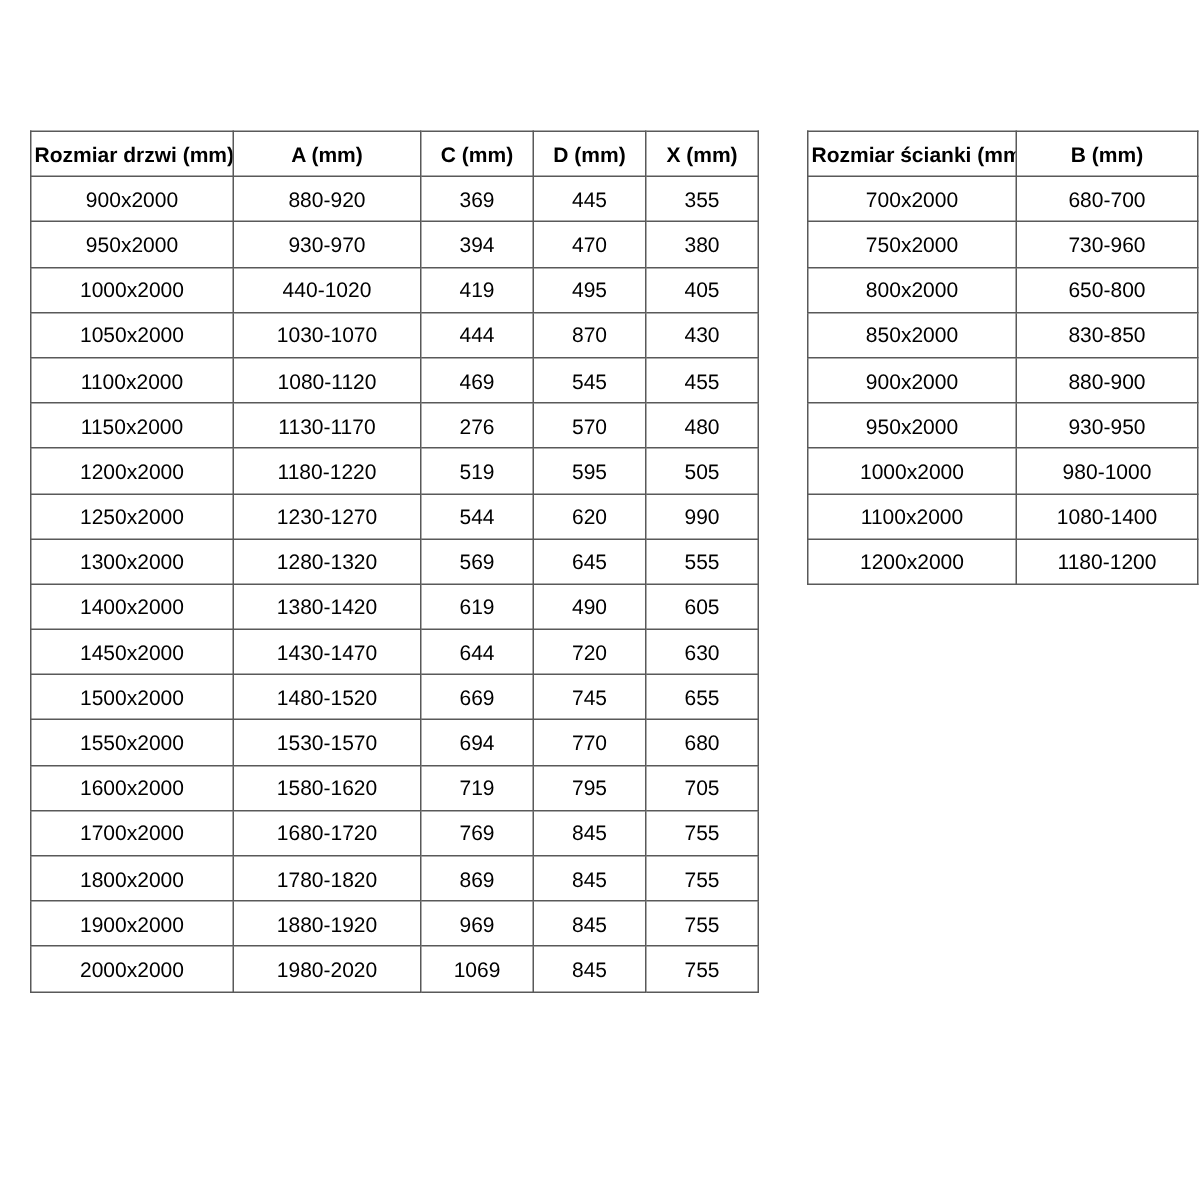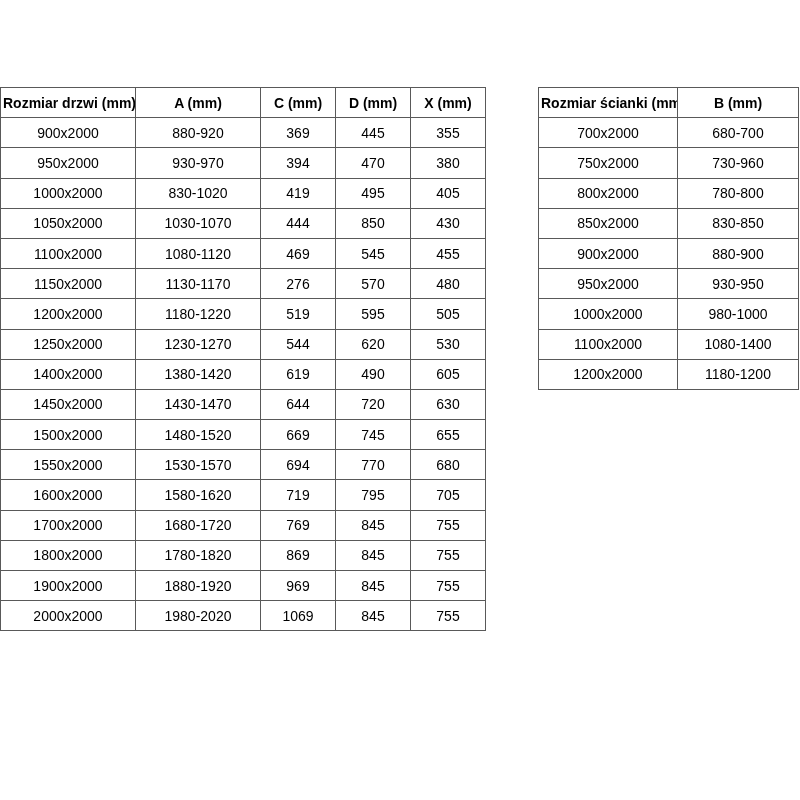--- a/index.html
+++ b/index.html
@@ -39,7 +39,7 @@
     font-weight: bold;
   }
   table#door-table {
-    left: 0;
+    left: 20px;
     top: 87px;
     width: 485px;
   }

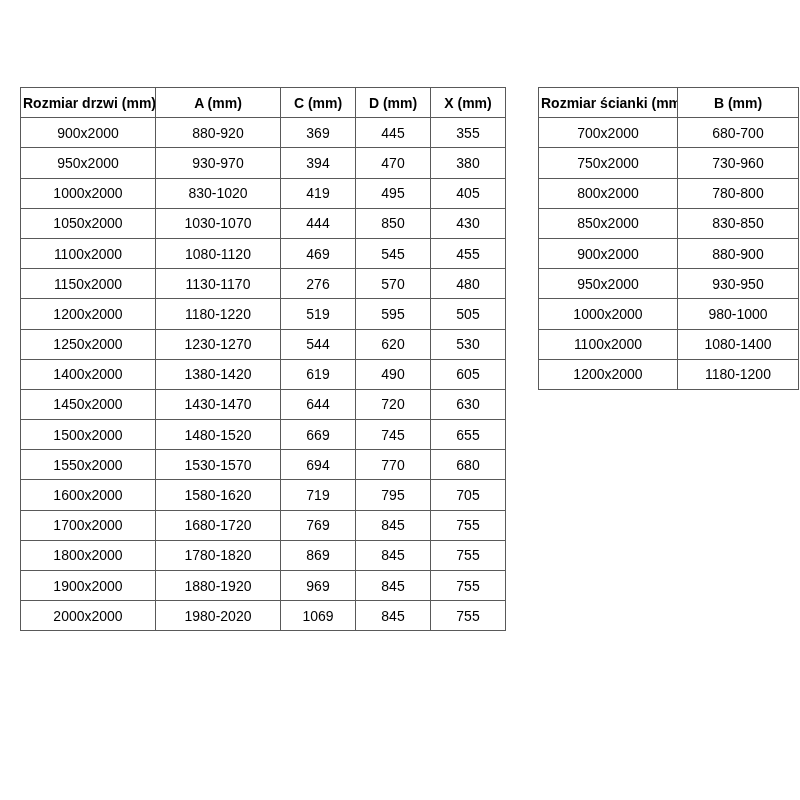--- a/index.html
+++ b/index.html
@@ -95,7 +95,7 @@
         </tr>
         <tr>
           <td>1000x2000</td>
-          <td>830-1020</td>
+          <td>440-1020</td>
           <td>419</td>
           <td>495</td>
           <td>405</td>

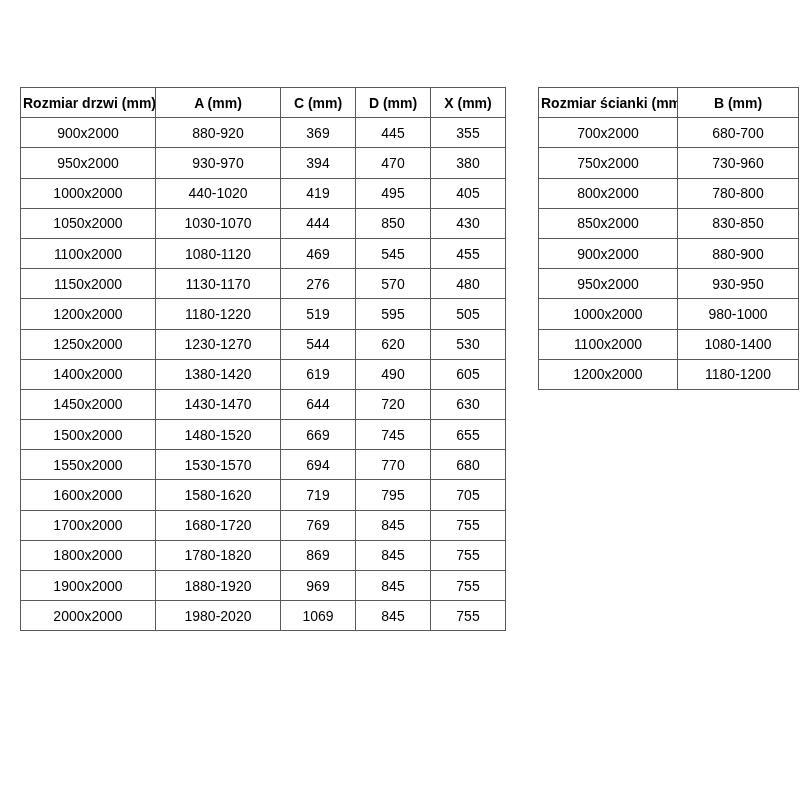--- a/index.html
+++ b/index.html
@@ -223,7 +223,7 @@
         </tr>
         <tr>
           <td>800x2000</td>
-          <td>780-800</td>
+          <td>650-800</td>
         </tr>
         <tr>
           <td>850x2000</td>

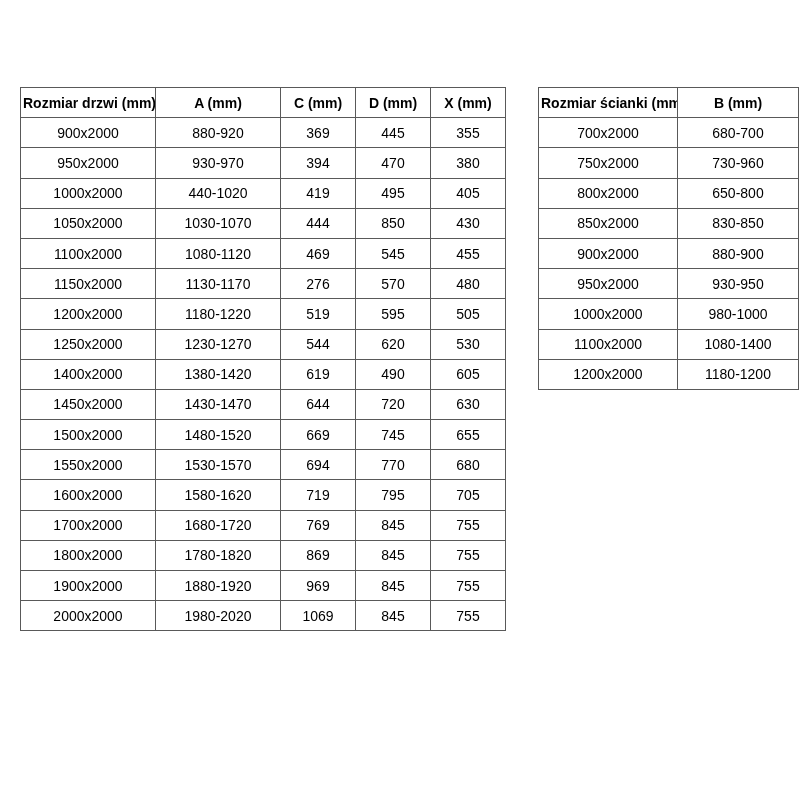--- a/index.html
+++ b/index.html
@@ -104,7 +104,7 @@
           <td>1050x2000</td>
           <td>1030-1070</td>
           <td>444</td>
-          <td>850</td>
+          <td>870</td>
           <td>430</td>
         </tr>
         <tr>

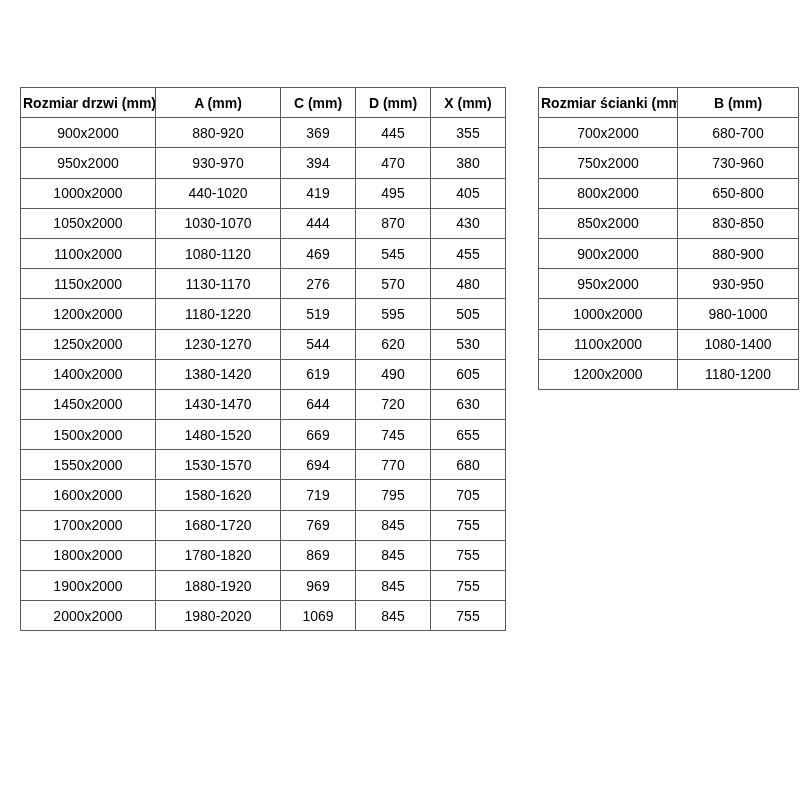--- a/index.html
+++ b/index.html
@@ -133,7 +133,7 @@
           <td>1230-1270</td>
           <td>544</td>
           <td>620</td>
-          <td>530</td>
+          <td>990</td>
         </tr>
         <tr>
           <td>1400x2000</td>

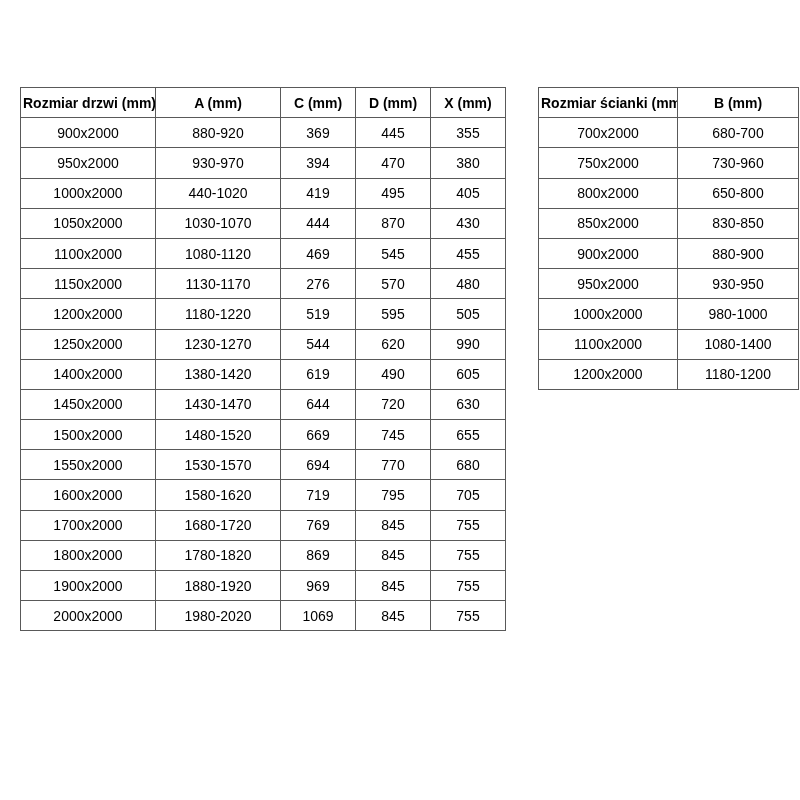--- a/index.html
+++ b/index.html
@@ -136,6 +136,13 @@
           <td>990</td>
         </tr>
         <tr>
+          <td>1300x2000</td>
+          <td>1280-1320</td>
+          <td>569</td>
+          <td>645</td>
+          <td>555</td>
+        </tr>
+        <tr>
           <td>1400x2000</td>
           <td>1380-1420</td>
           <td>619</td>

